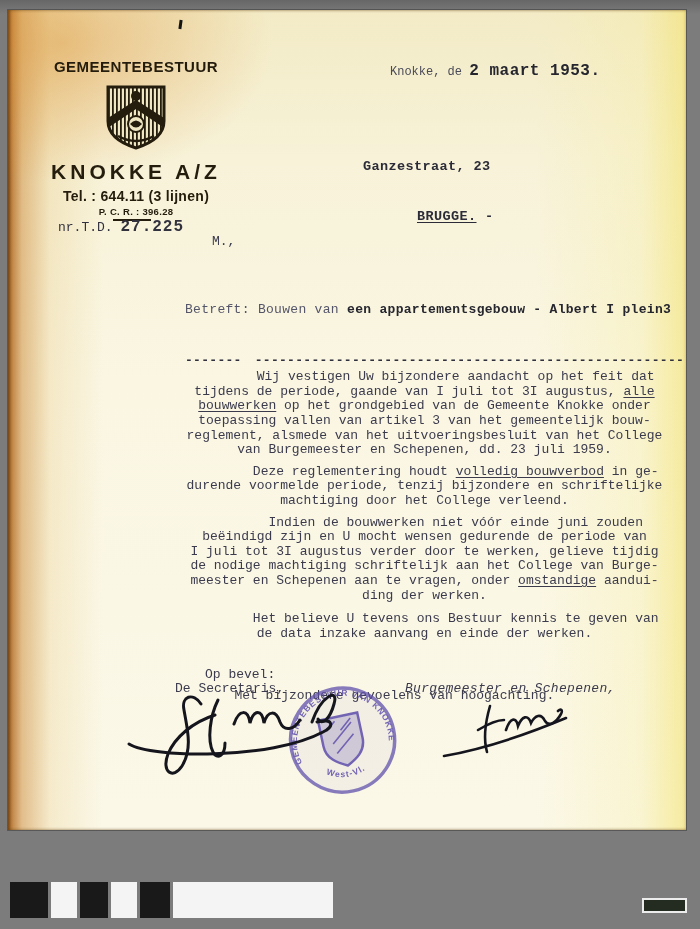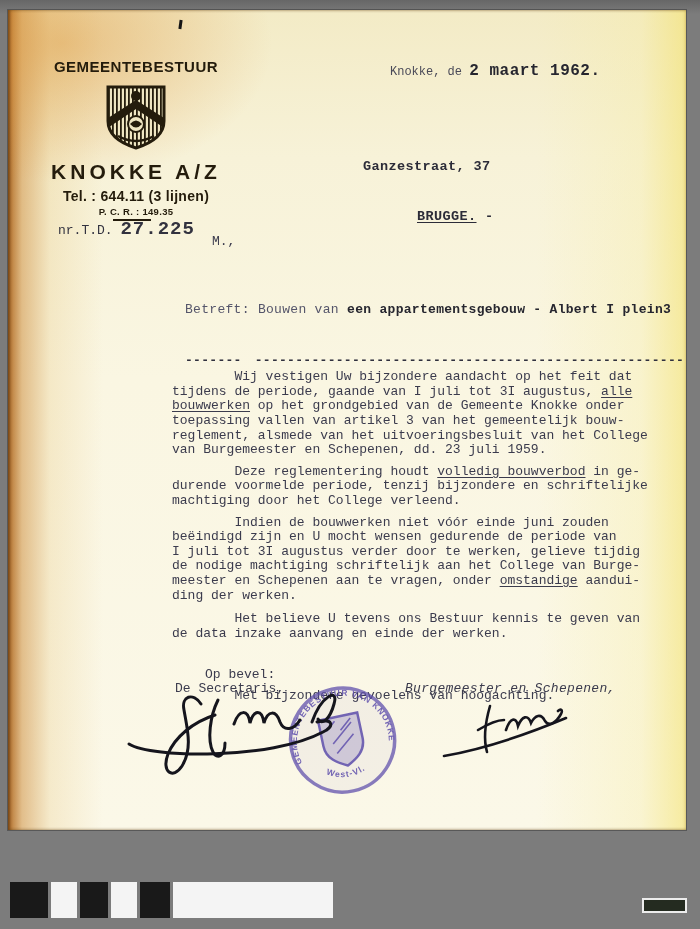--- a/index.html
+++ b/index.html
@@ -92,7 +92,7 @@
 
     <div class="refline mono"><span>nr.T.D. </span><b>27.225</b></div>
 
-    <div class="dateline mono"><span>Knokke, de </span><b>2 maart 1962.</b></div>
+    <div class="dateline mono"><span>Knokke, de </span><b>2 maart 1953.</b></div>
 
     <div class="recipient mono">
       <div class="ind1">Ganzestraat, 37</div>

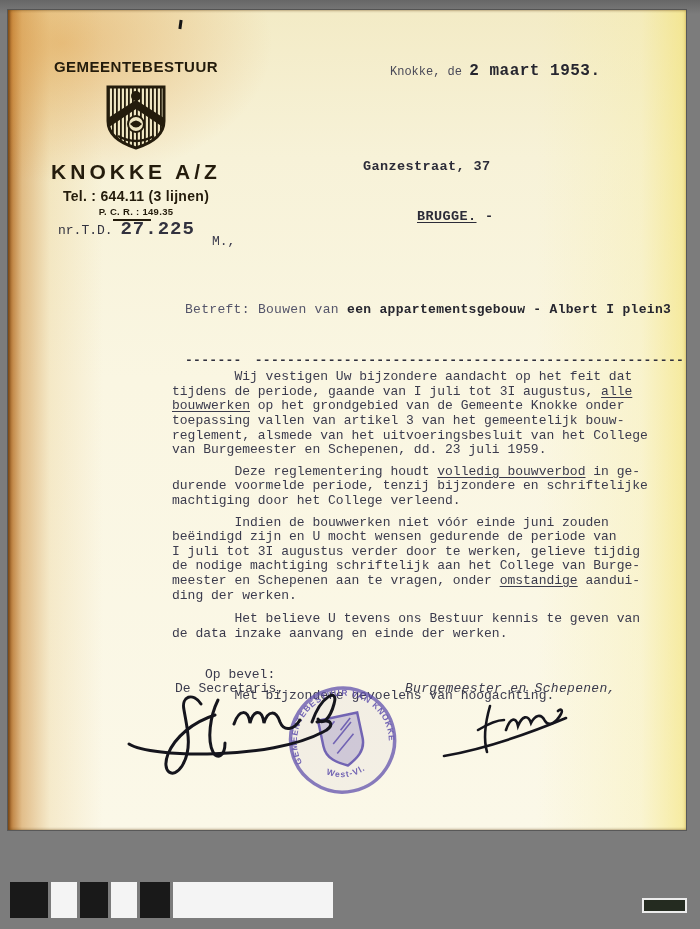--- a/index.html
+++ b/index.html
@@ -95,7 +95,7 @@
     <div class="dateline mono"><span>Knokke, de </span><b>2 maart 1953.</b></div>
 
     <div class="recipient mono">
-      <div class="ind1">Ganzestraat, 37</div>
+      <div class="ind1">Ganzestraat, 23</div>
       <div class="ind2"><span class="u">BRUGGE.</span><span> -</span></div>
     </div>
 

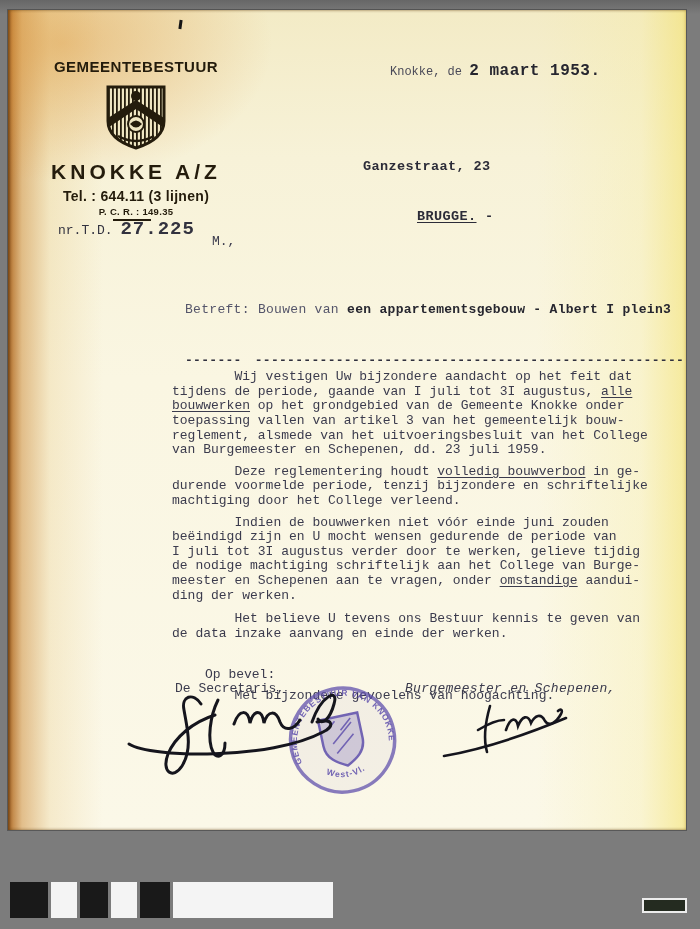--- a/index.html
+++ b/index.html
@@ -86,7 +86,7 @@
       </div>
       <div class="muni">KNOKKE A/Z</div>
       <div class="telline">Tel. : 644.11 (3 lijnen)</div>
-      <div class="pcrline">P. C. R. : 149.35</div>
+      <div class="pcrline">P. C. R. : 396.28</div>
       <div class="pcr-rule"></div>
     </div>
 

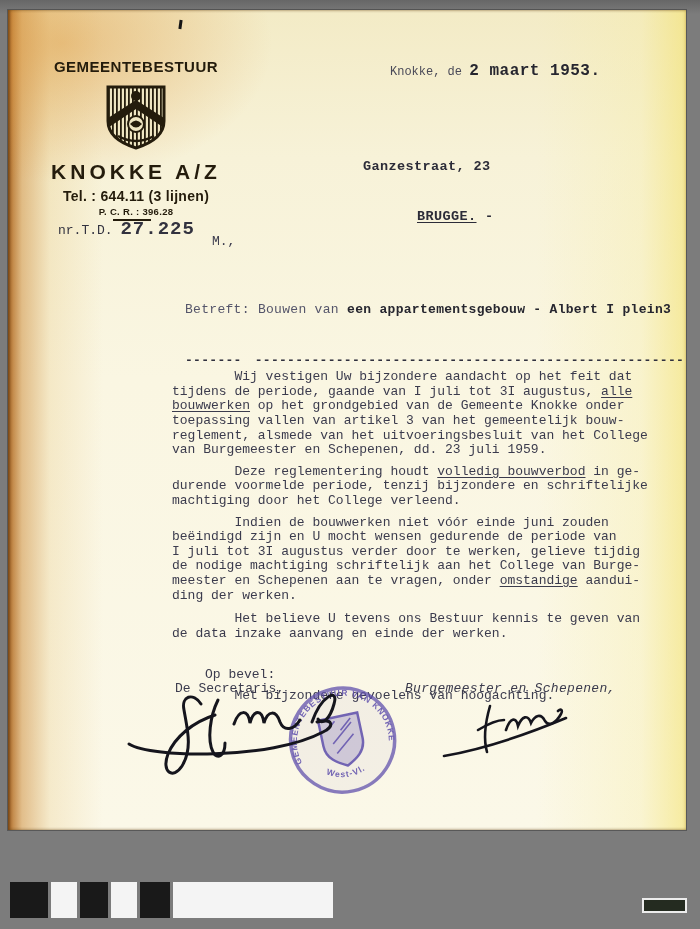--- a/index.html
+++ b/index.html
@@ -24,7 +24,7 @@
   .pcrline{font-size:9.5px;font-weight:bold;margin-top:2px;letter-spacing:0.3px;}
   .pcr-rule{height:2px;background:#241c0c;width:38px;margin:2px 0 0 77px;}
   .refline{position:absolute;left:50px;top:208px;font-size:13px;color:#32323f;white-space:pre;}
-  .refline b{font-size:19px;letter-spacing:1px;}
+  .refline b{font-size:16px;letter-spacing:1px;}
 
   .dateline{position:absolute;left:382px;top:52px;white-space:pre;color:#4a4a58;font-size:12px;}
   .dateline b{font-size:16px;color:#26262f;letter-spacing:0.5px;}

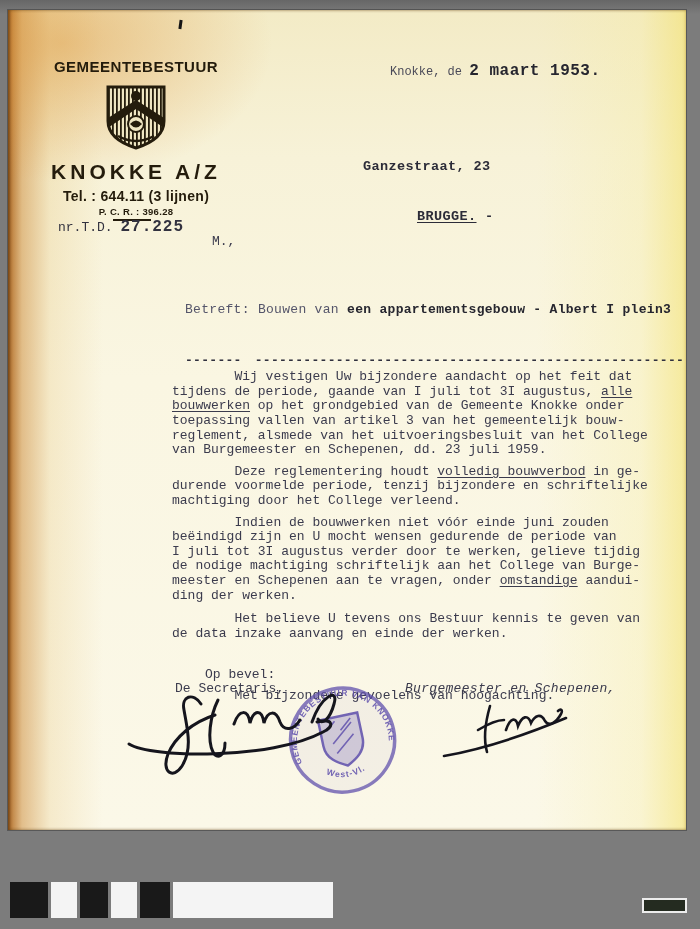--- a/index.html
+++ b/index.html
@@ -44,7 +44,7 @@
 
   .body-text{position:absolute;left:164px;top:331px;width:505px;font-size:13px;
     line-height:14.6px;color:#3b3b4d;white-space:pre;}
-  .body-text .para{margin-bottom:7px;}
+  .body-text .para{margin-bottom:7px;text-align:center;}
   .body-text .para:nth-child(3){margin-bottom:9px;}
   .closing{margin-top:12px;white-space:pre;}
 

